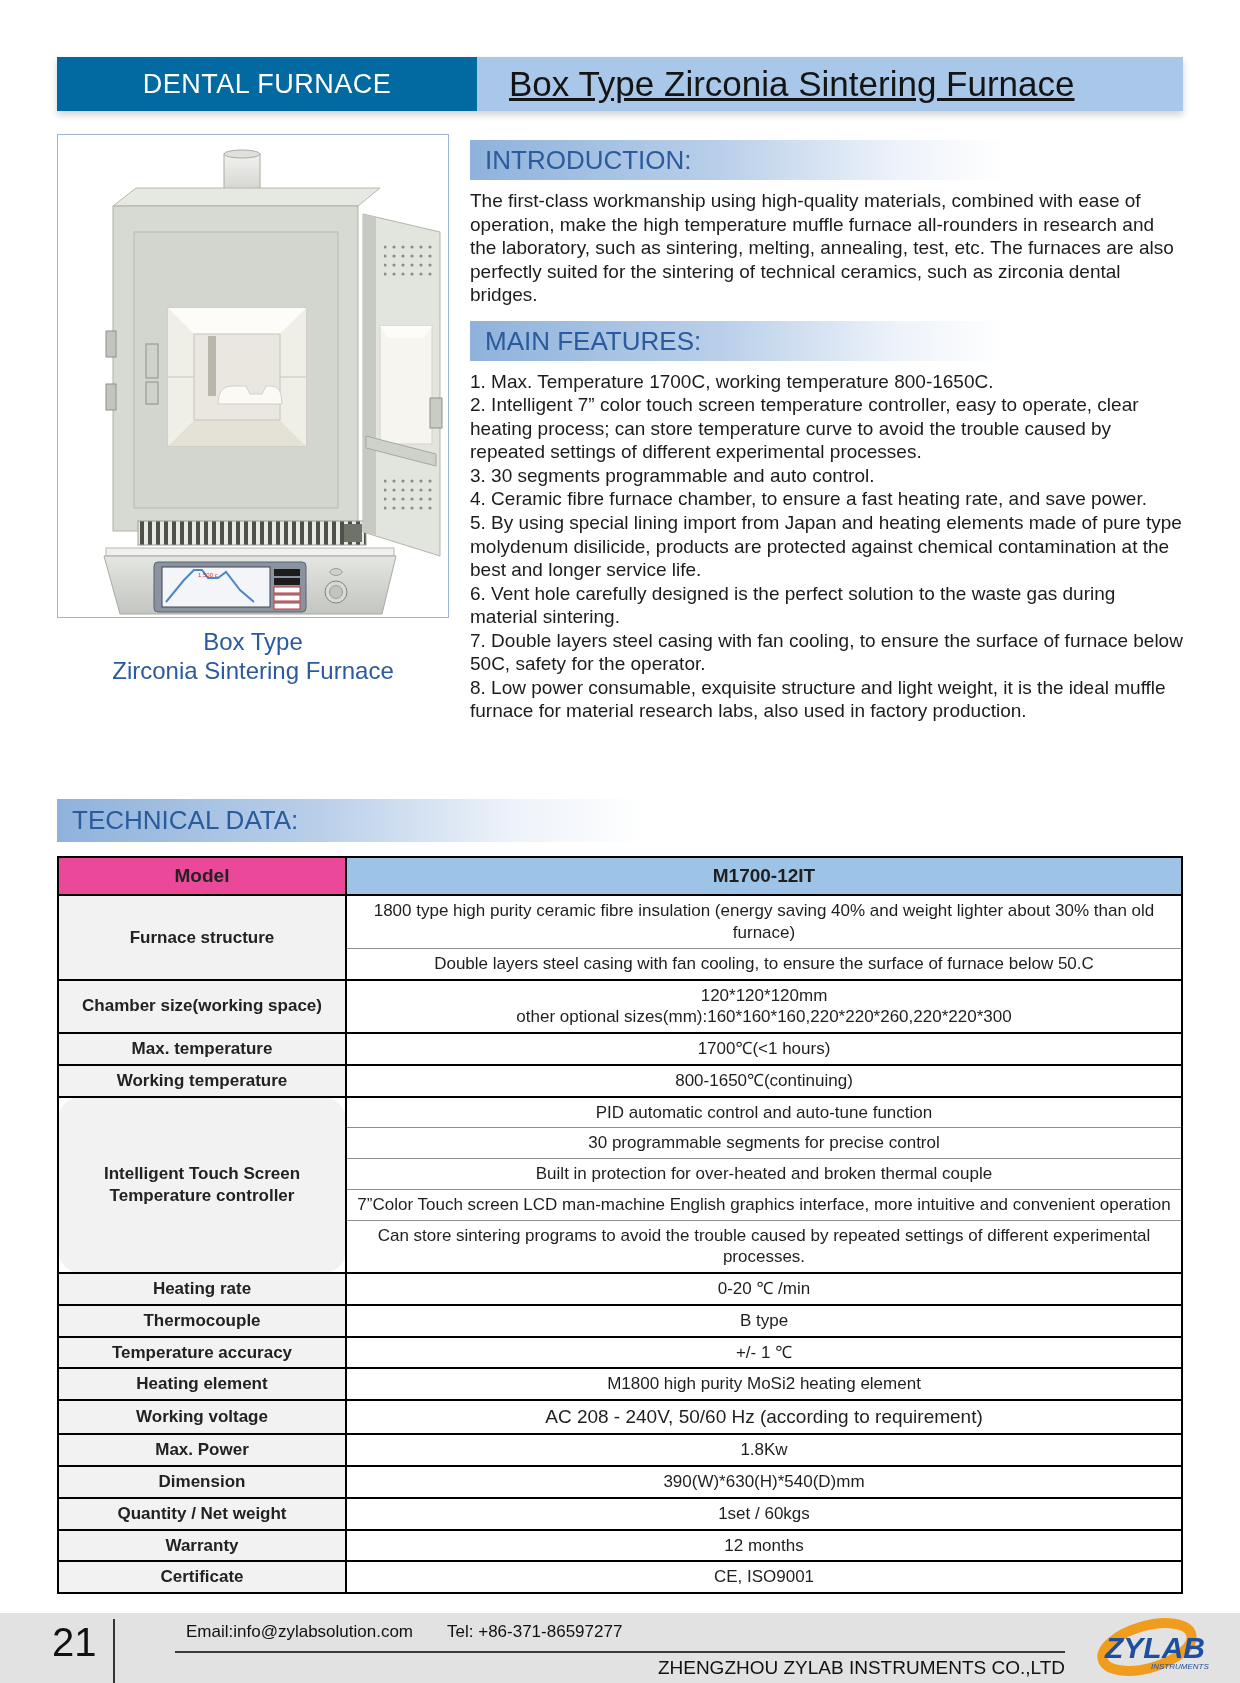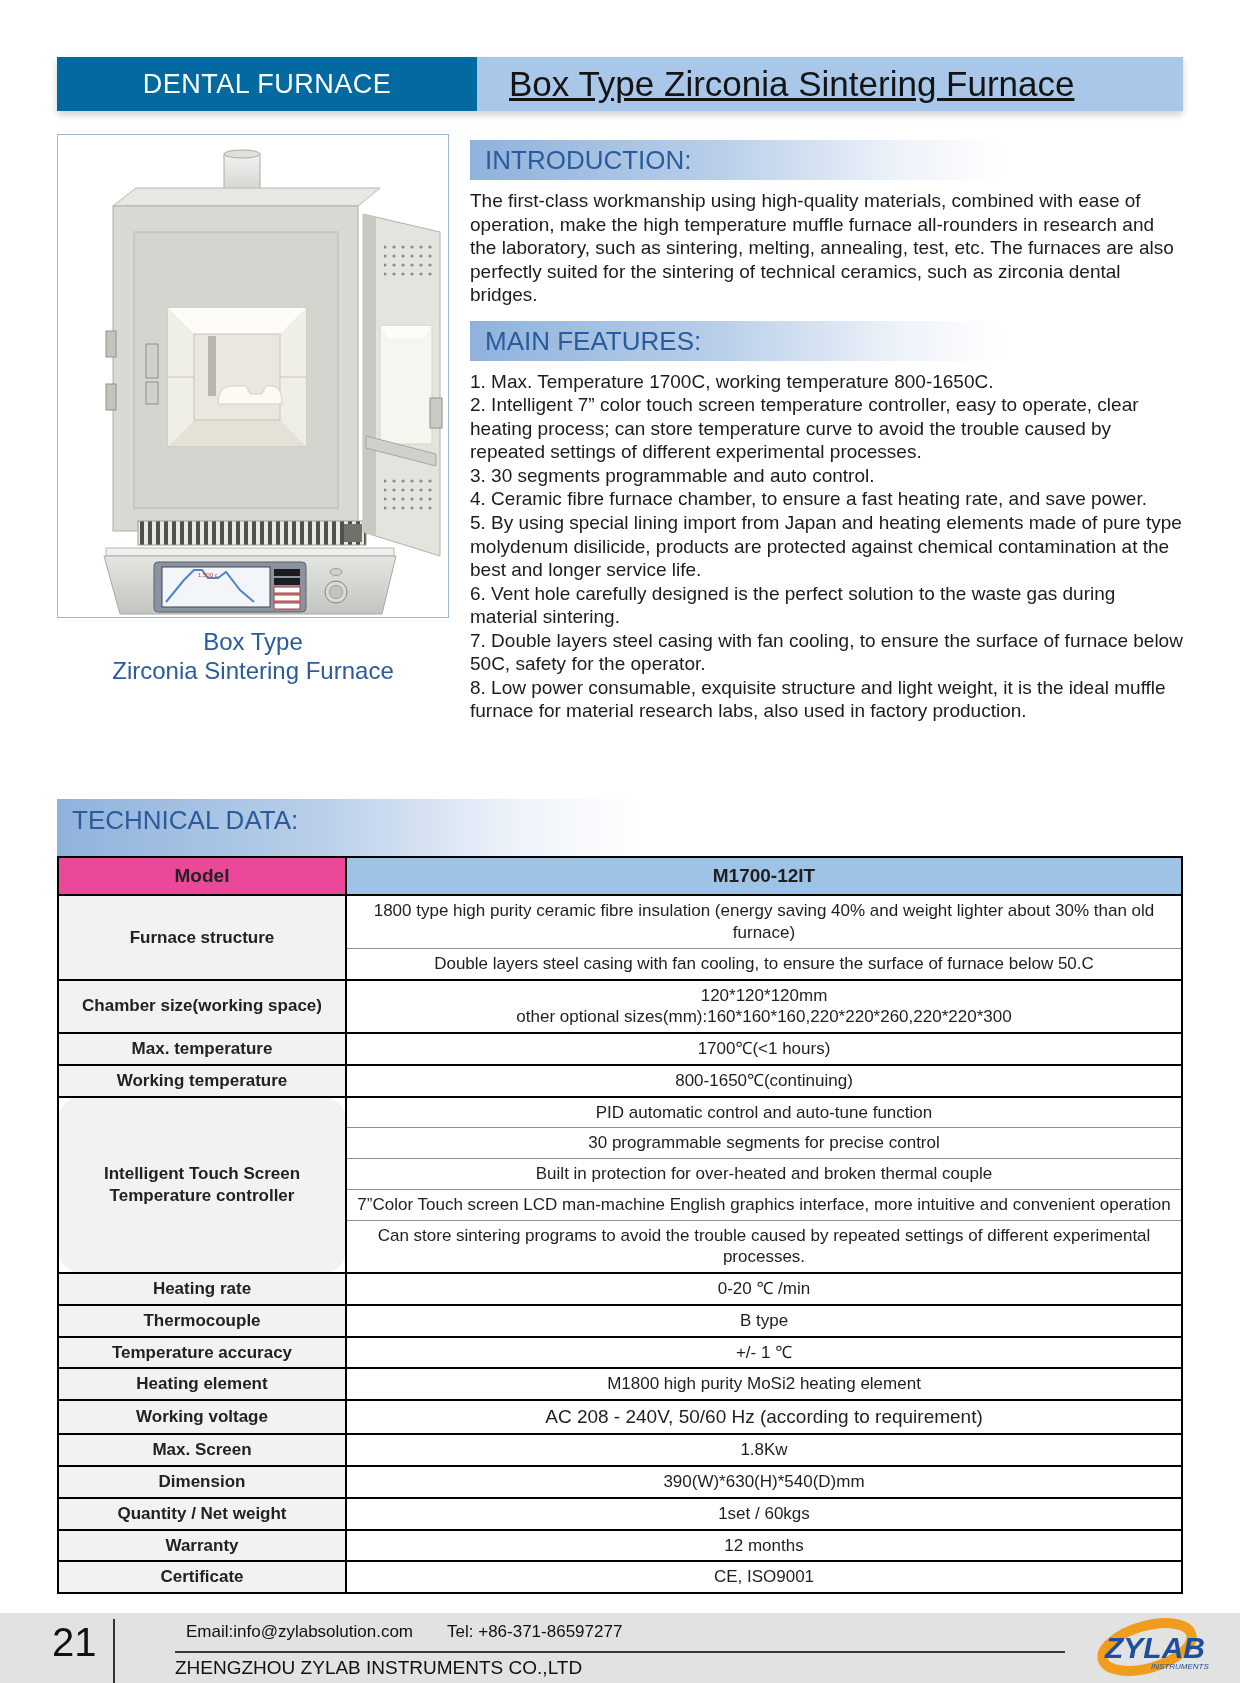--- a/index.html
+++ b/index.html
@@ -29,7 +29,7 @@
   .features { margin-top:9px; font-size:19px; line-height:1.24; color:#1c1c1c; }
   .mf-head { margin-top:14px; }
   
-  .tech-head { position:absolute; left:57px; top:799px; width:655px; height:57px;
+  .tech-head { position:absolute; left:57px; top:799px; width:655px; height:43px;
     line-height:43px; padding-left:15px; font-size:26px; color:#2b5b9c;
     background:linear-gradient(90deg,#8fb2dc 0%,#b9cfe9 40%,#eef3fa 70%,#fff 90%); }
   table.spec { position:absolute; left:57px; top:856px; width:1126px;

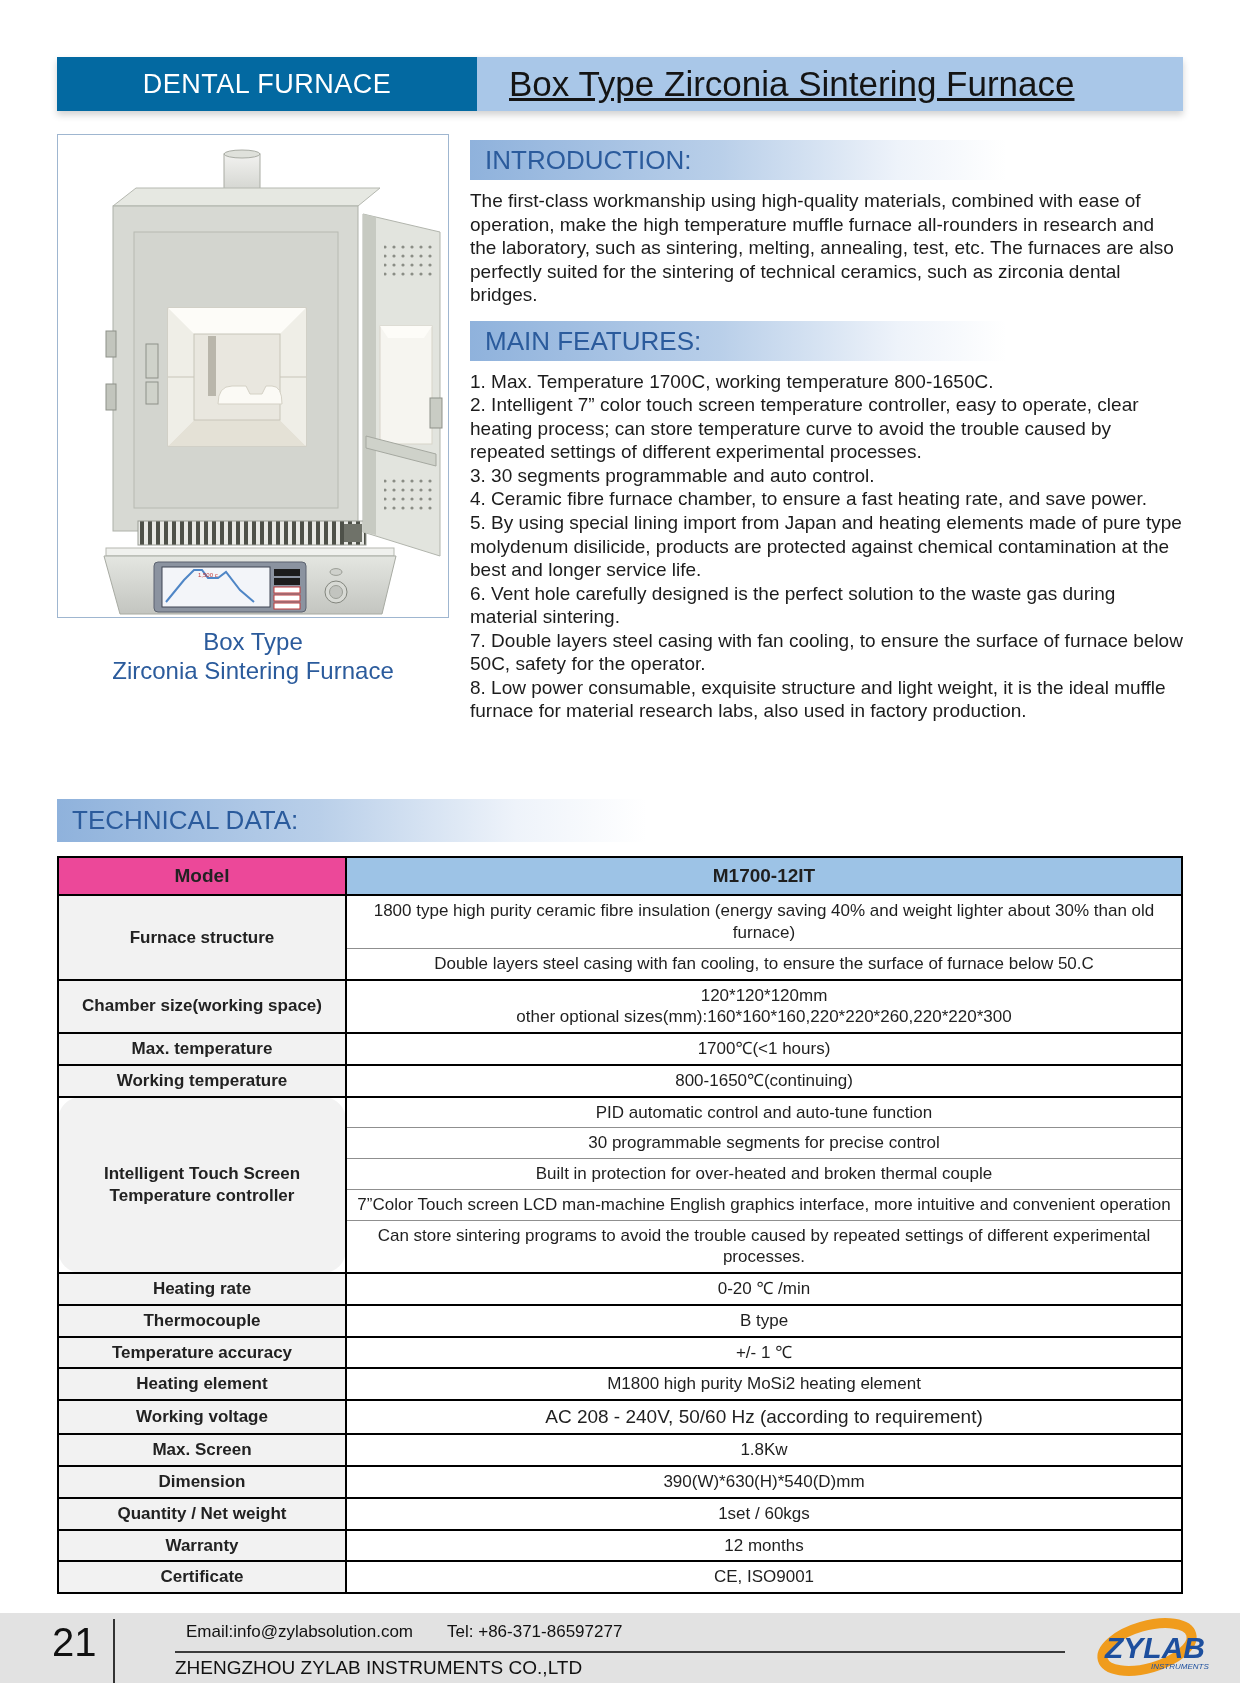--- a/index.html
+++ b/index.html
@@ -228,7 +228,7 @@
       <td style="font-size:19px">AC 208 - 240V, 50/60 Hz (according to requirement)</td>
     </tr>
     <tr class="major">
-      <td class="label">Max. Screen</td>
+      <td class="label">Max. Power</td>
       <td>1.8Kw</td>
     </tr>
     <tr class="major">

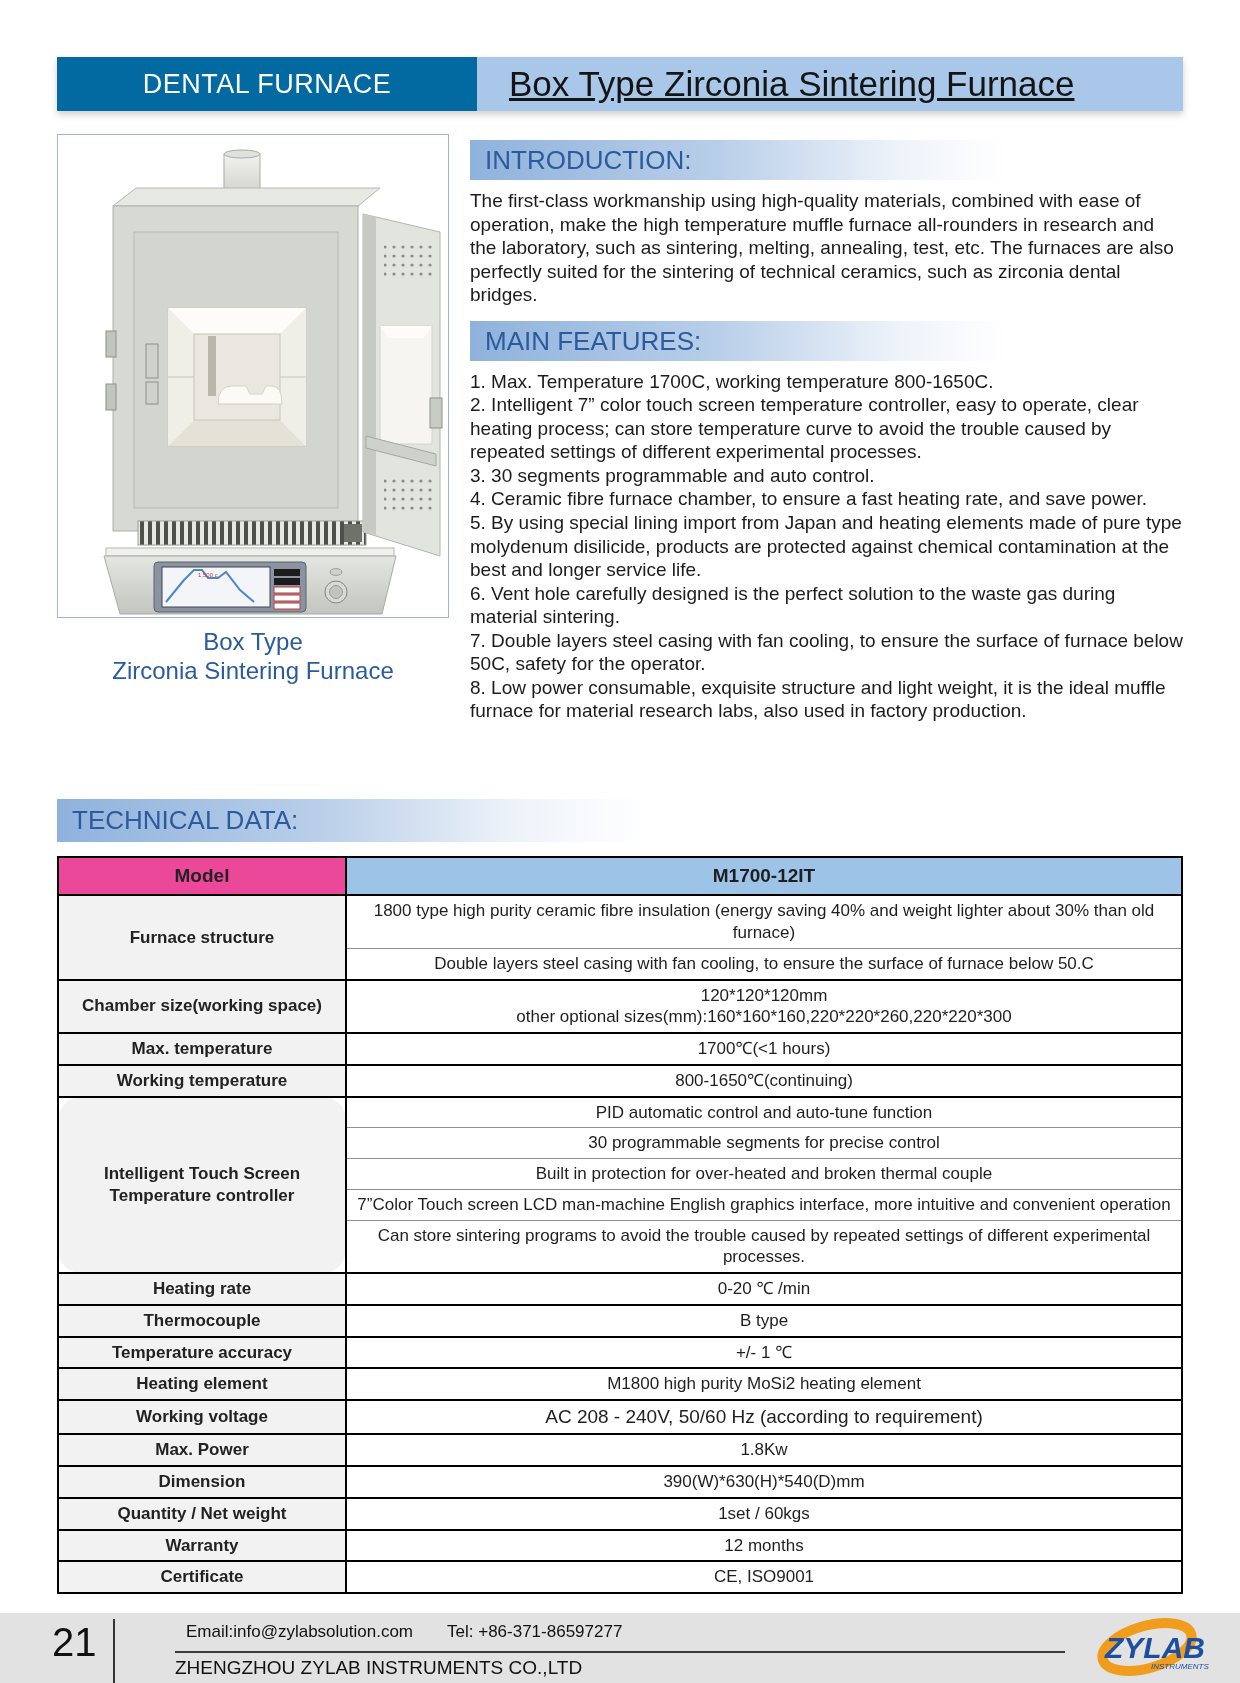--- a/index.html
+++ b/index.html
@@ -51,7 +51,7 @@
   .footer-contact span { margin-right:34px; }
   .footer-hline { position:absolute; left:175px; top:1651px; width:890px; height:2px; background:#3a3a3a; }
   .footer-company { position:absolute; left:175px; top:1657px; width:890px;
-    text-align:left; font-size:19px; color:#111; }
+    text-align:right; font-size:19px; color:#111; }
   .footer-logo { position:absolute; left:1085px; top:1614px; width:136px; height:66px; }
   .footer-logo svg { width:100%; height:100%; display:block; }
 </style>

